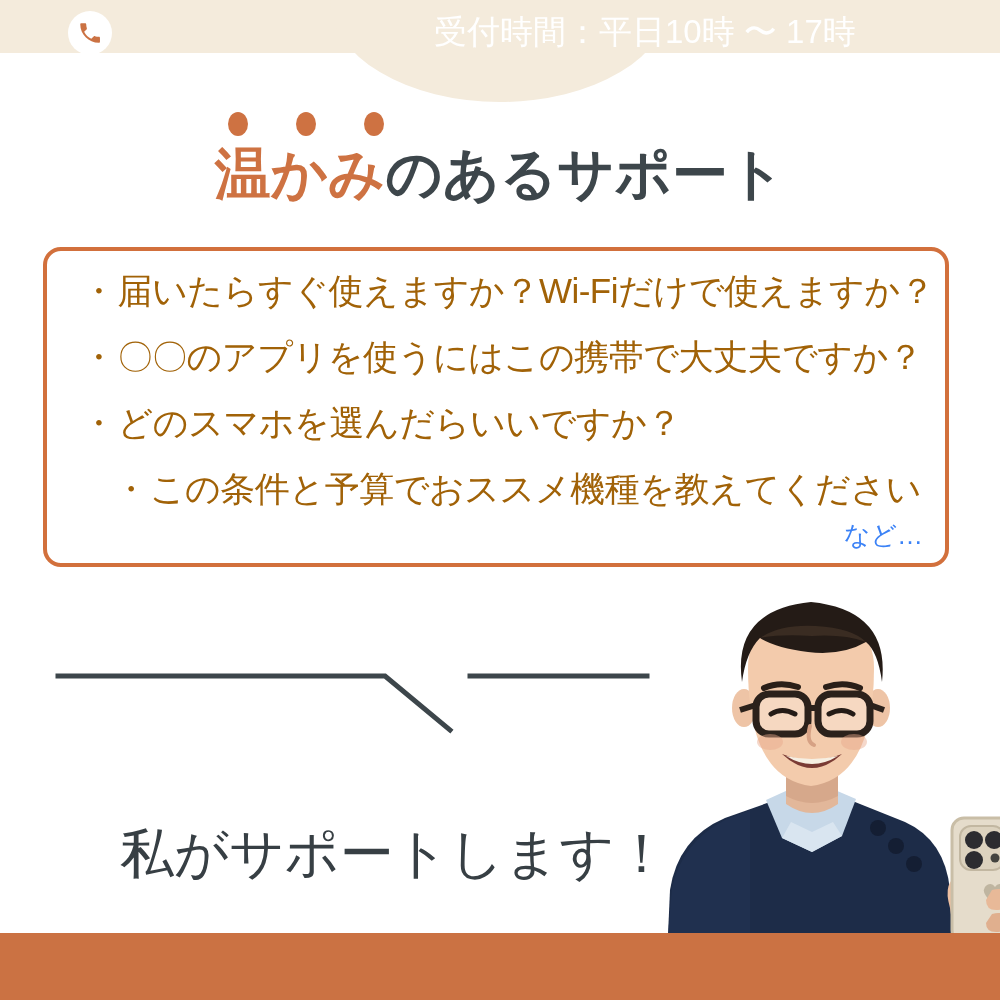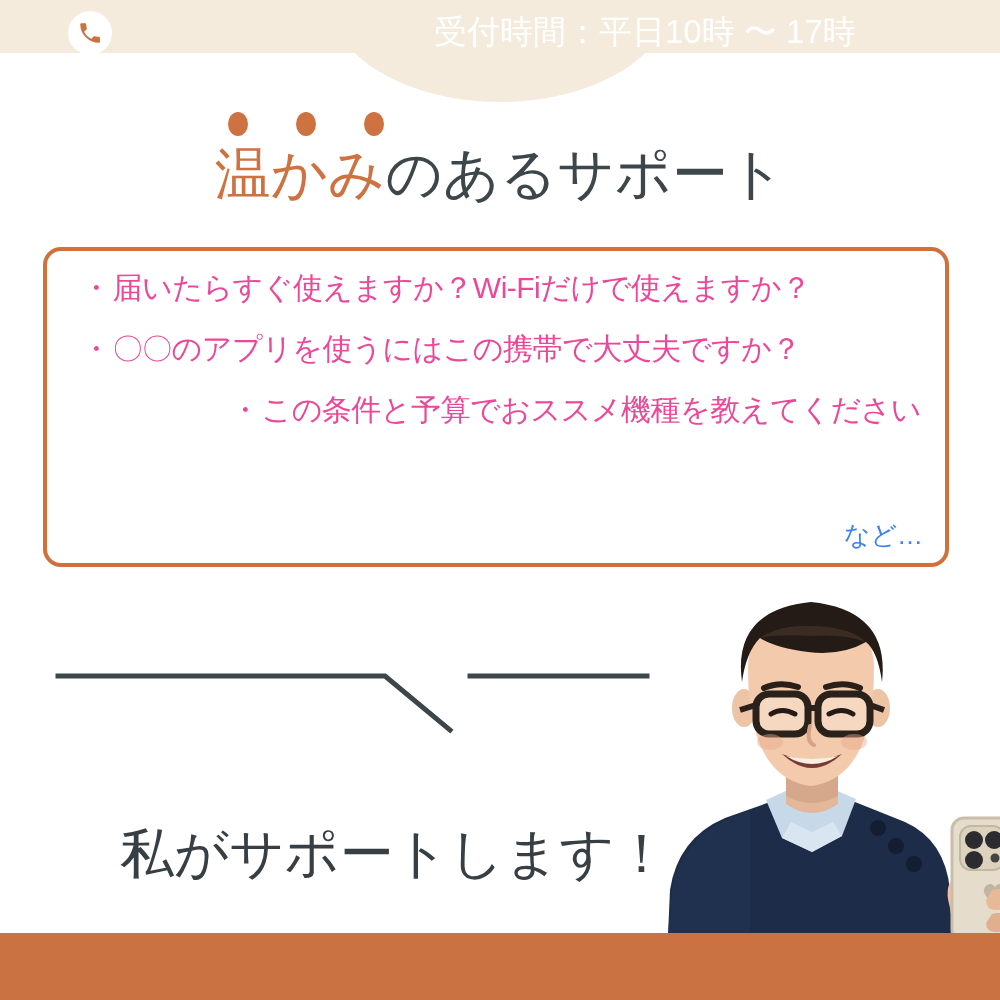--- a/index.html
+++ b/index.html
@@ -78,7 +78,7 @@
     width: 1000px;
     text-align: center;
     font-size: 56px;
-    font-weight: normal;
+    font-weight: bold;
     line-height: 1.15;
     color: #3D464B;
     letter-spacing: 0px;

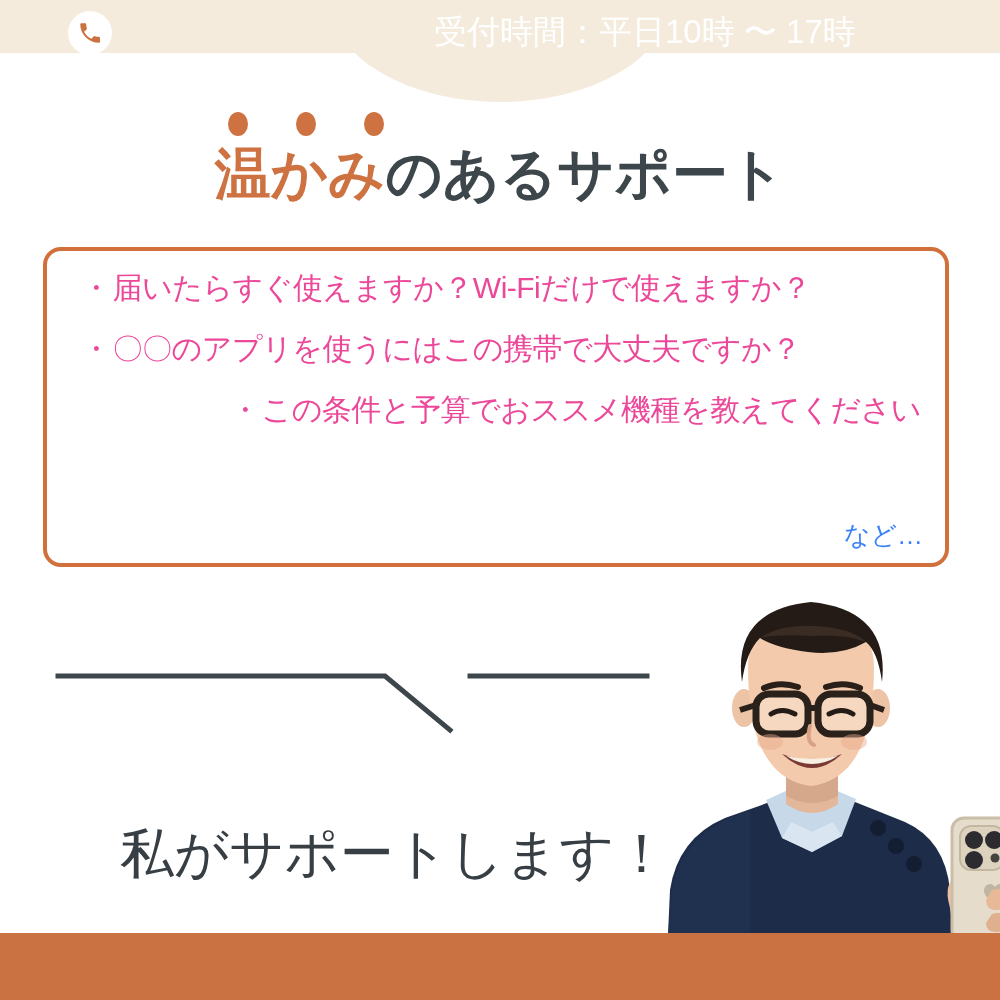--- a/index.html
+++ b/index.html
@@ -106,8 +106,8 @@
     width: 840px;
   }
   .question-item {
-    font-size: 30px;
-    color: #ec4899;
+    font-size: 35px;
+    color: #a16207;
     line-height: 1.0;
     margin-bottom: 31px;
     white-space: nowrap;

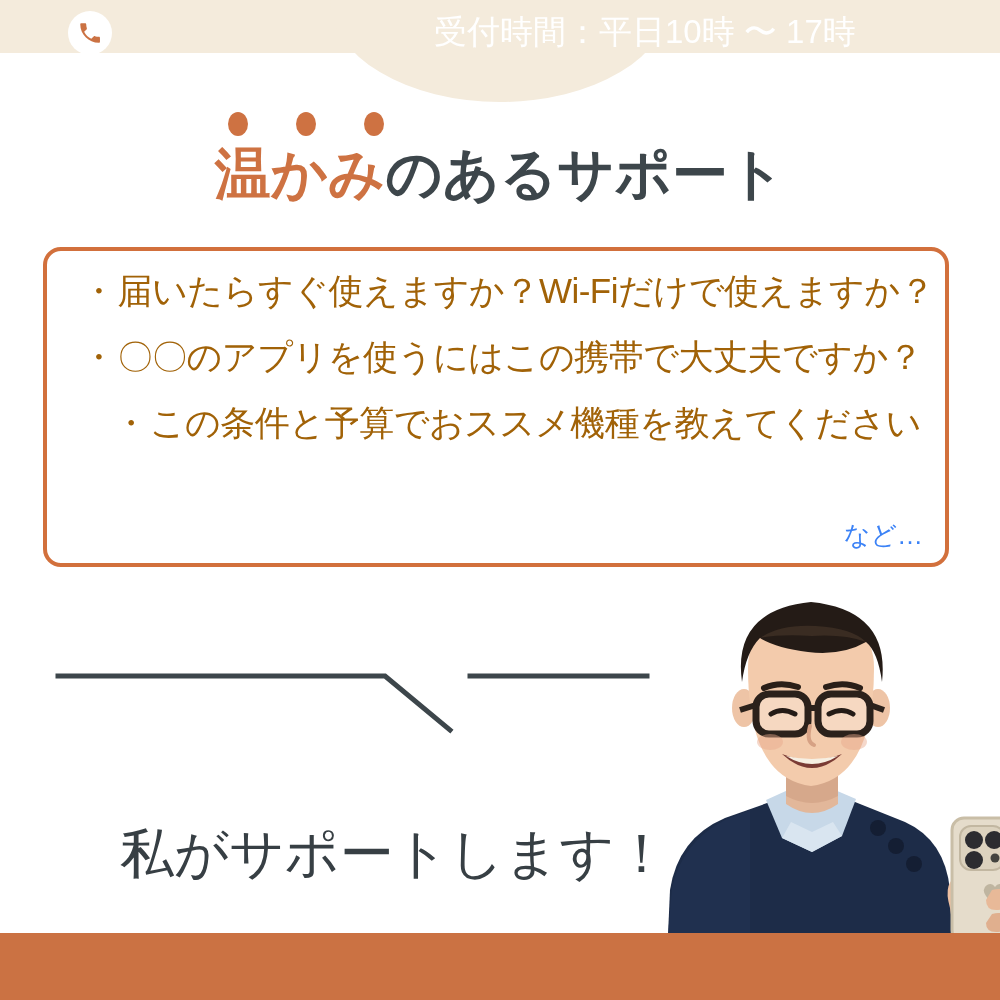--- a/index.html
+++ b/index.html
@@ -240,6 +240,7 @@
     <div class="question-list">
       <div class="question-item"><span class="q-bullet">・</span><span>届いたらすぐ使えますか？Wi-Fiだけで使えますか？</span></div>
       <div class="question-item"><span class="q-bullet">・</span><span>〇〇のアプリを使うにはこの携帯で大丈夫ですか？</span></div>
+      <div class="question-item"><span class="q-bullet">・</span><span>どのスマホを選んだらいいですか？</span></div>
       <div class="question-item"><span class="q-bullet">・</span><span>この条件と予算でおススメ機種を教えてください</span></div>
     </div>
     <div class="etc-note">など…</div>

